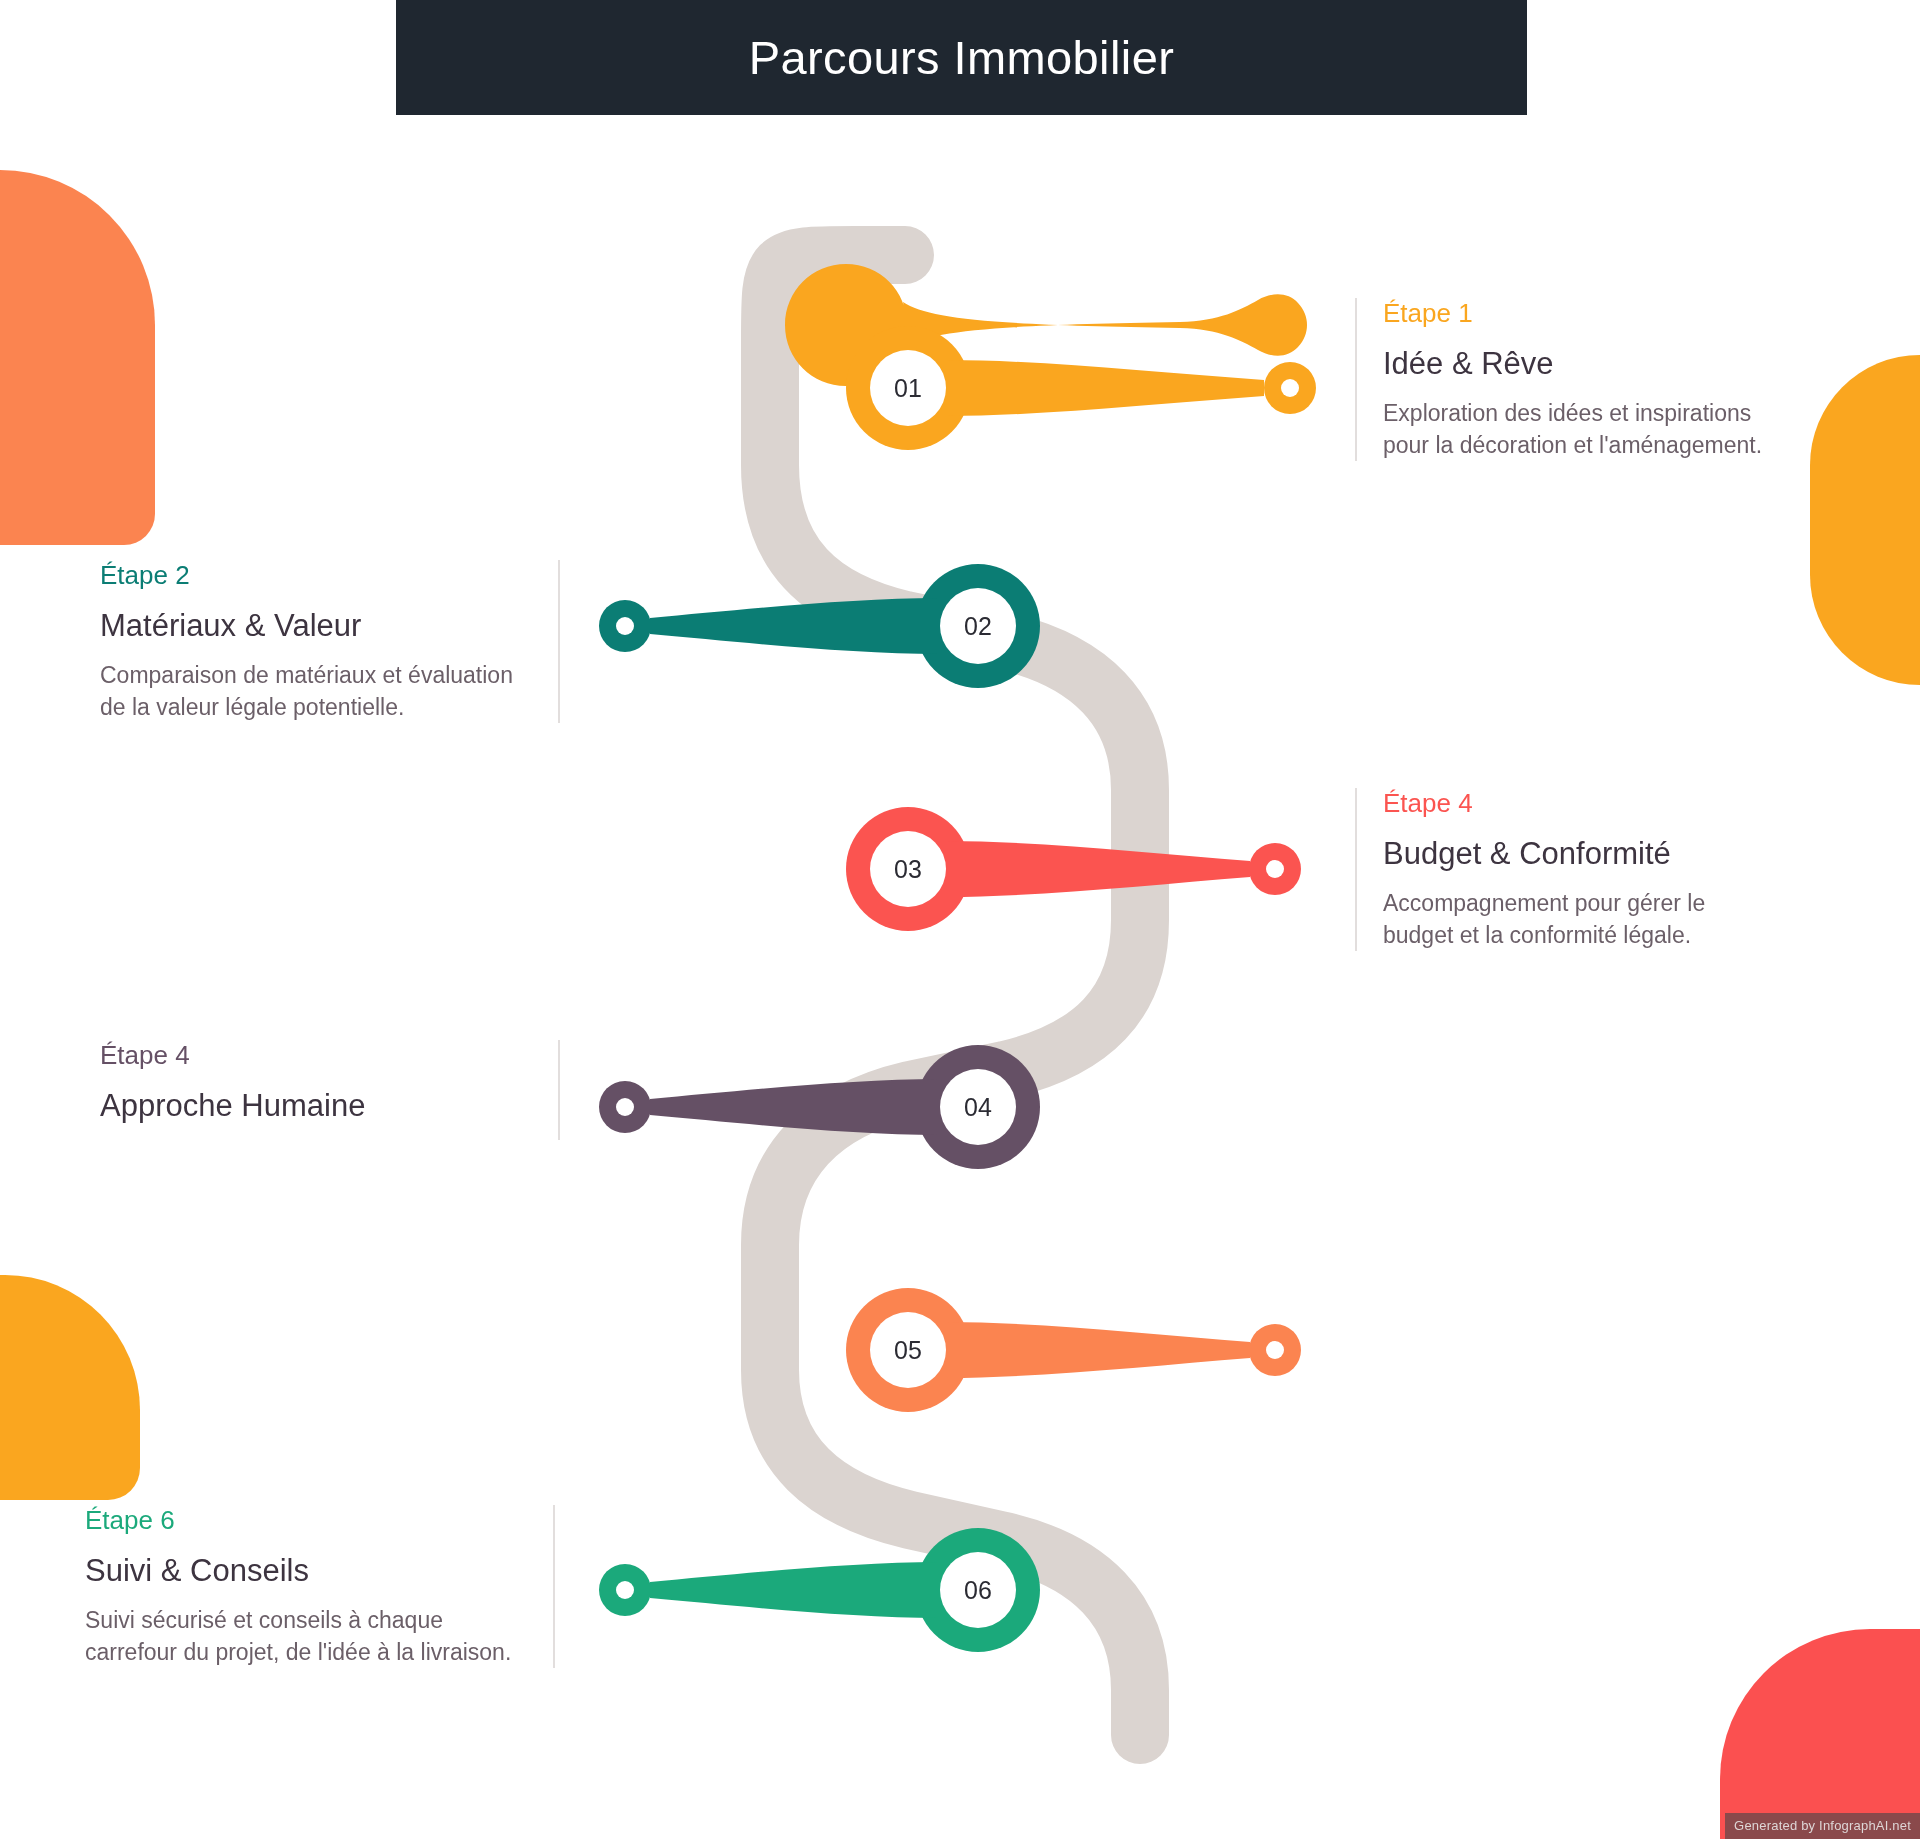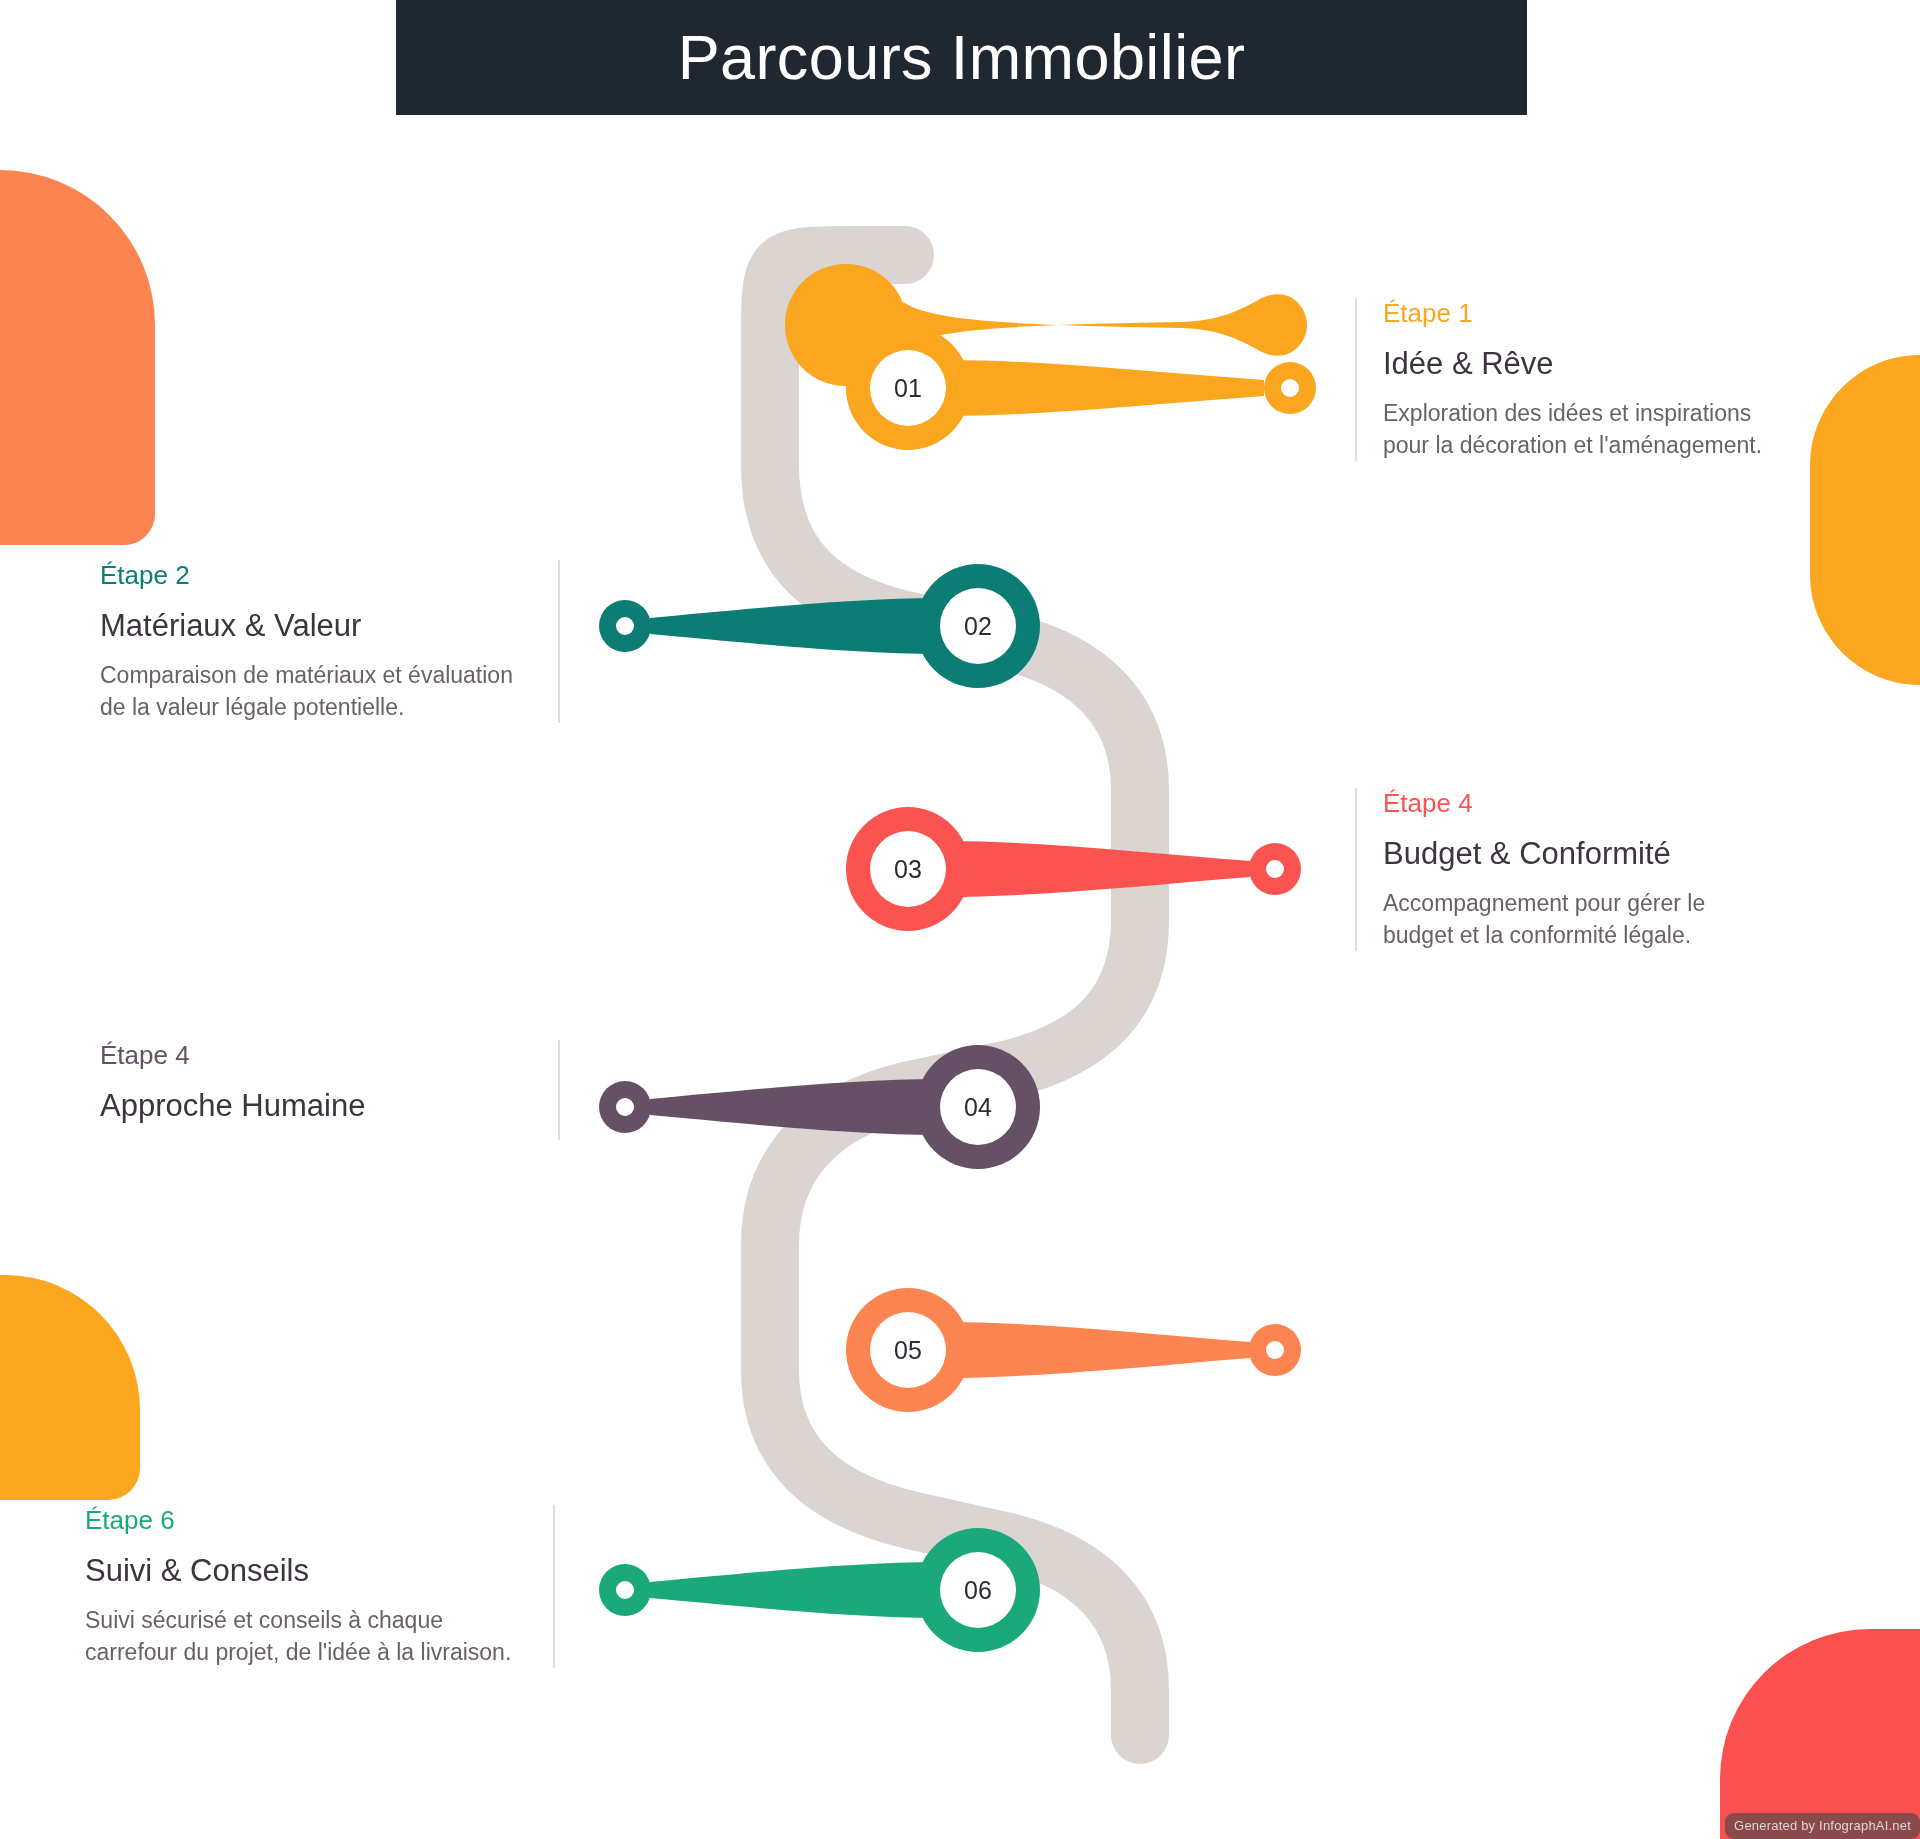--- a/index.html
+++ b/index.html
@@ -34,7 +34,7 @@
   }
   .header-title {
     color: #ffffff;
-    font-size: 63px;
+    font-size: 47px;
     font-weight: 400;
     letter-spacing: 0.4px;
     line-height: 1;

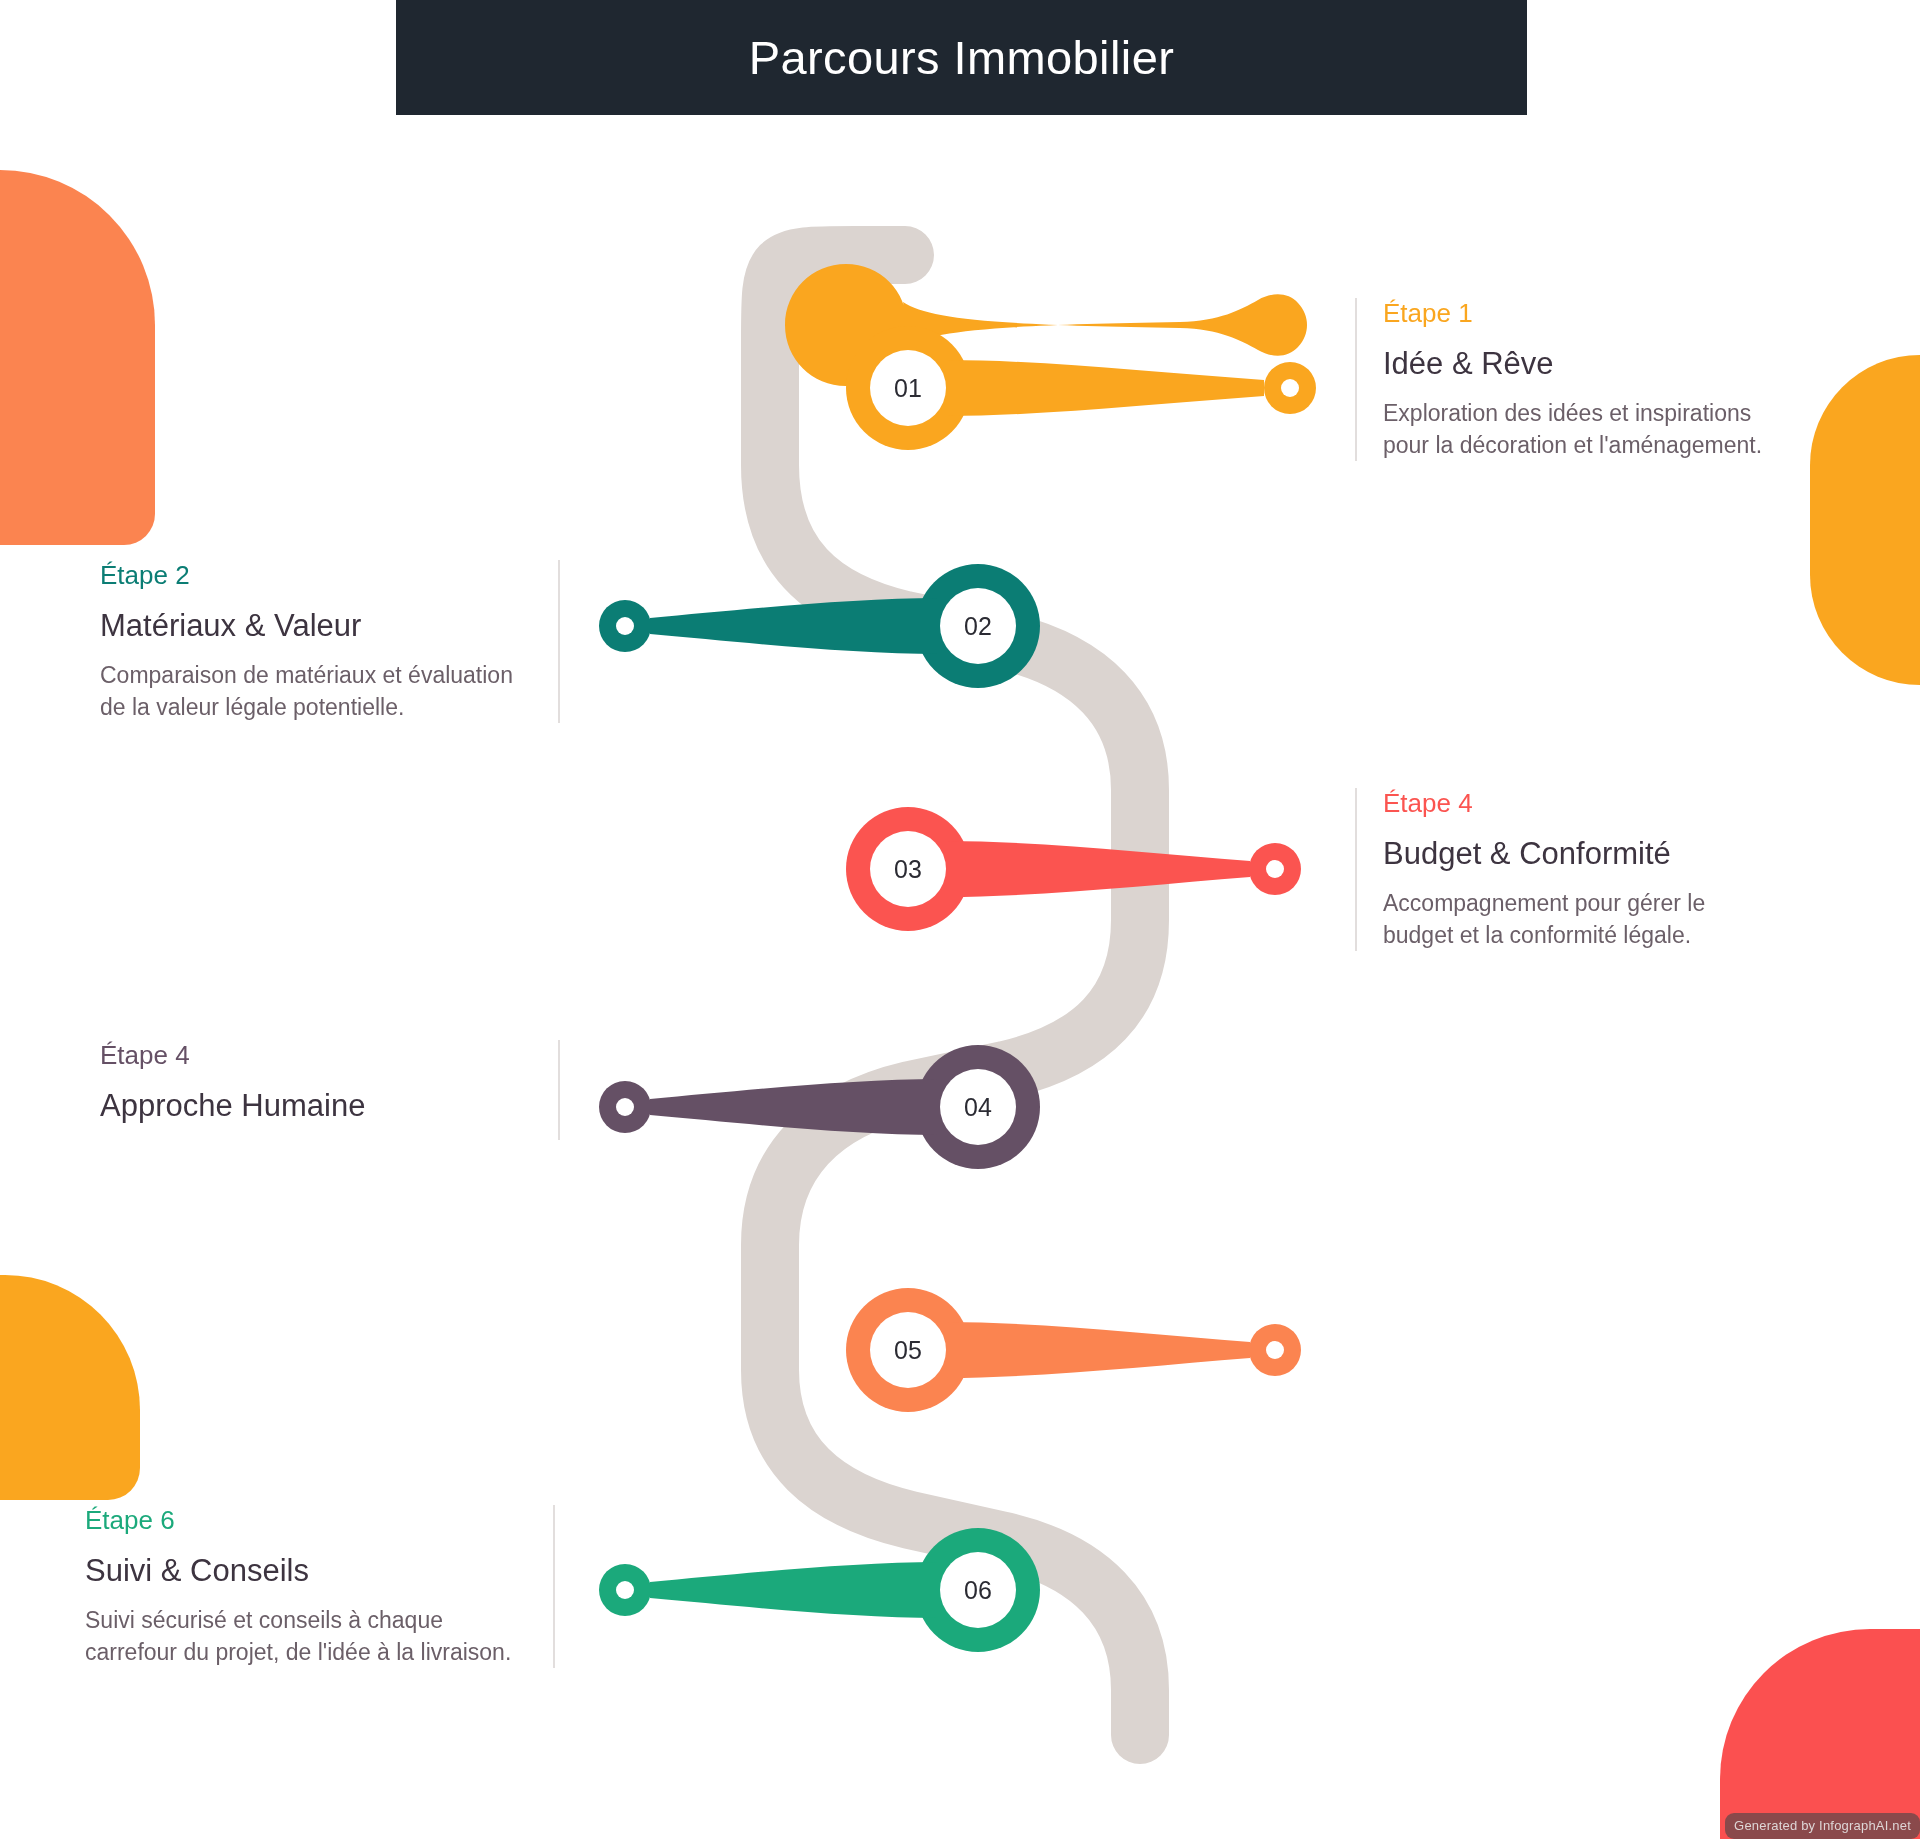--- a/index.html
+++ b/index.html
@@ -131,7 +131,6 @@
     line-height: 1;
     padding: 6px 9px 7px 9px;
     letter-spacing: 0.2px;
-    border-radius: 9px;
   }
 </style>
 </head>

